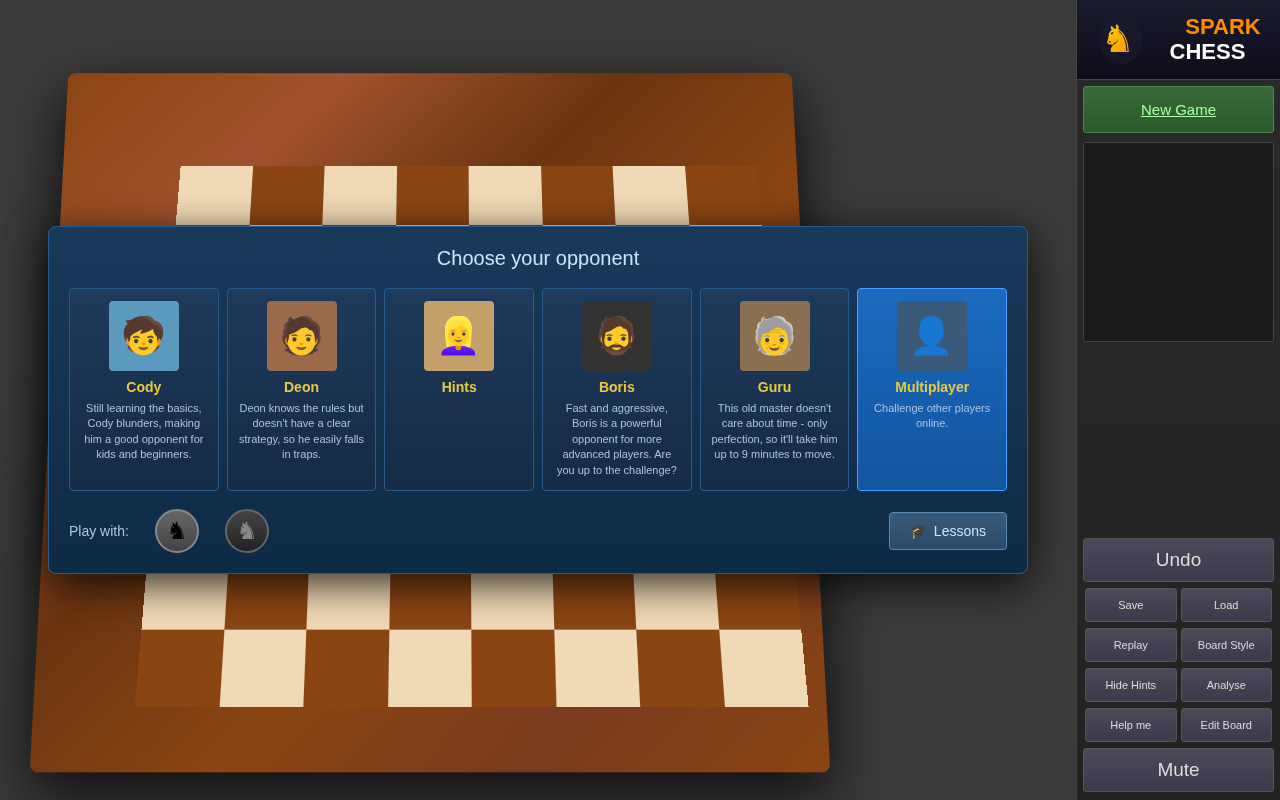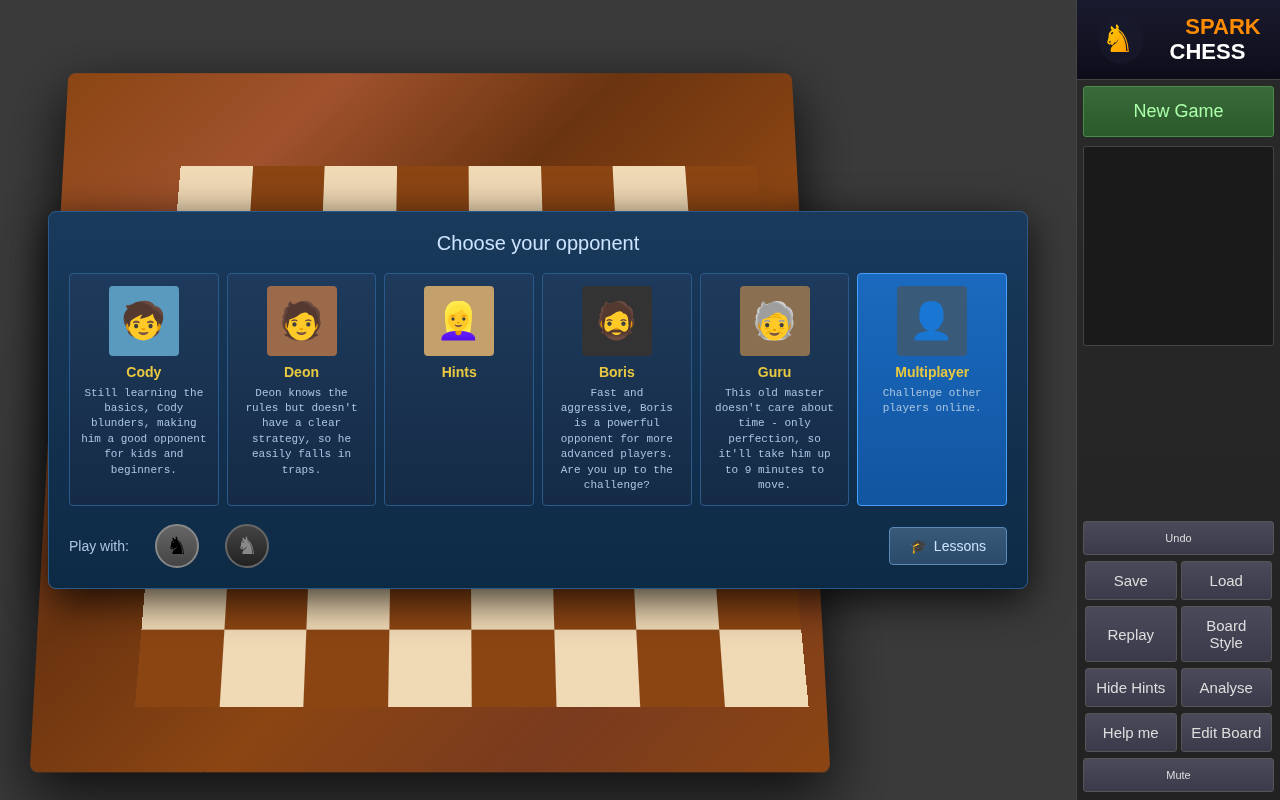--- a/index.html
+++ b/index.html
@@ -265,7 +265,8 @@
       color: #aaffaa;
       margin: 6px;
       padding: 14px;
-      font-size: 18px;
+      font-size: 15px;
+      text-decoration: underline;
     }
 
     .sidebar-btn-row {

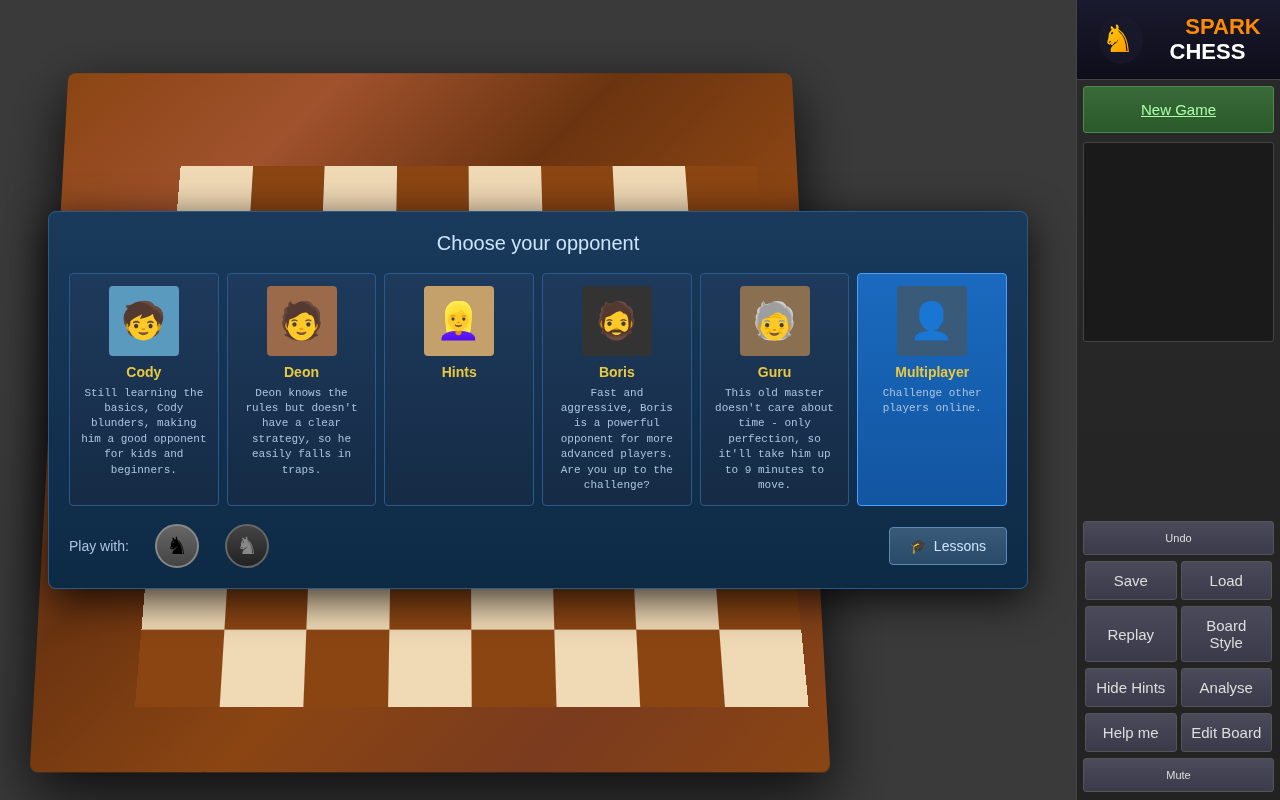--- a/index.html
+++ b/index.html
@@ -141,7 +141,6 @@
       font-size: 11px;
       color: #aac4e0;
       line-height: 1.4;
-      font-family: Liberation Mono, monospace;
     }
 
     .modal-footer {

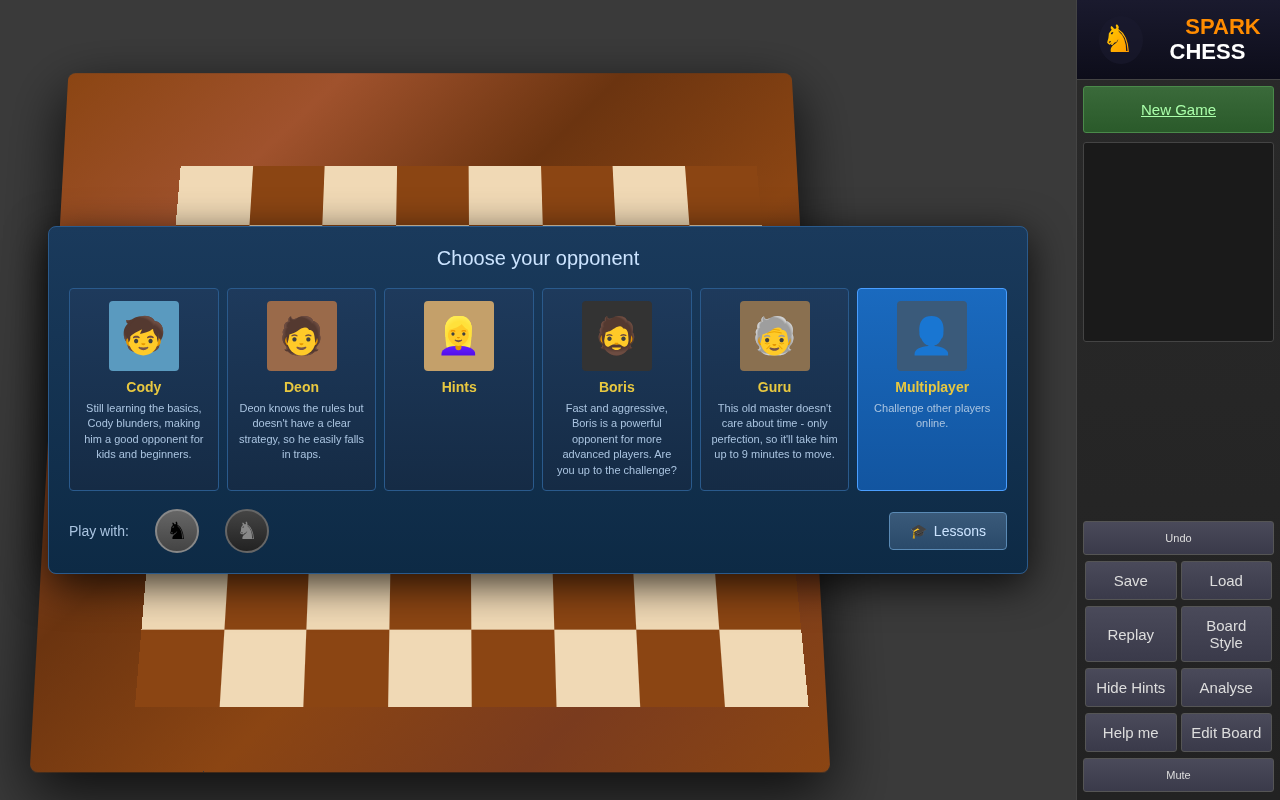--- a/index.html
+++ b/index.html
@@ -251,7 +251,7 @@
       border-radius: 3px;
       color: #ddd;
       padding: 10px;
-      font-size: 11px;
+      font-size: 19px;
       cursor: pointer;
       text-align: center;
       margin: 3px 6px;

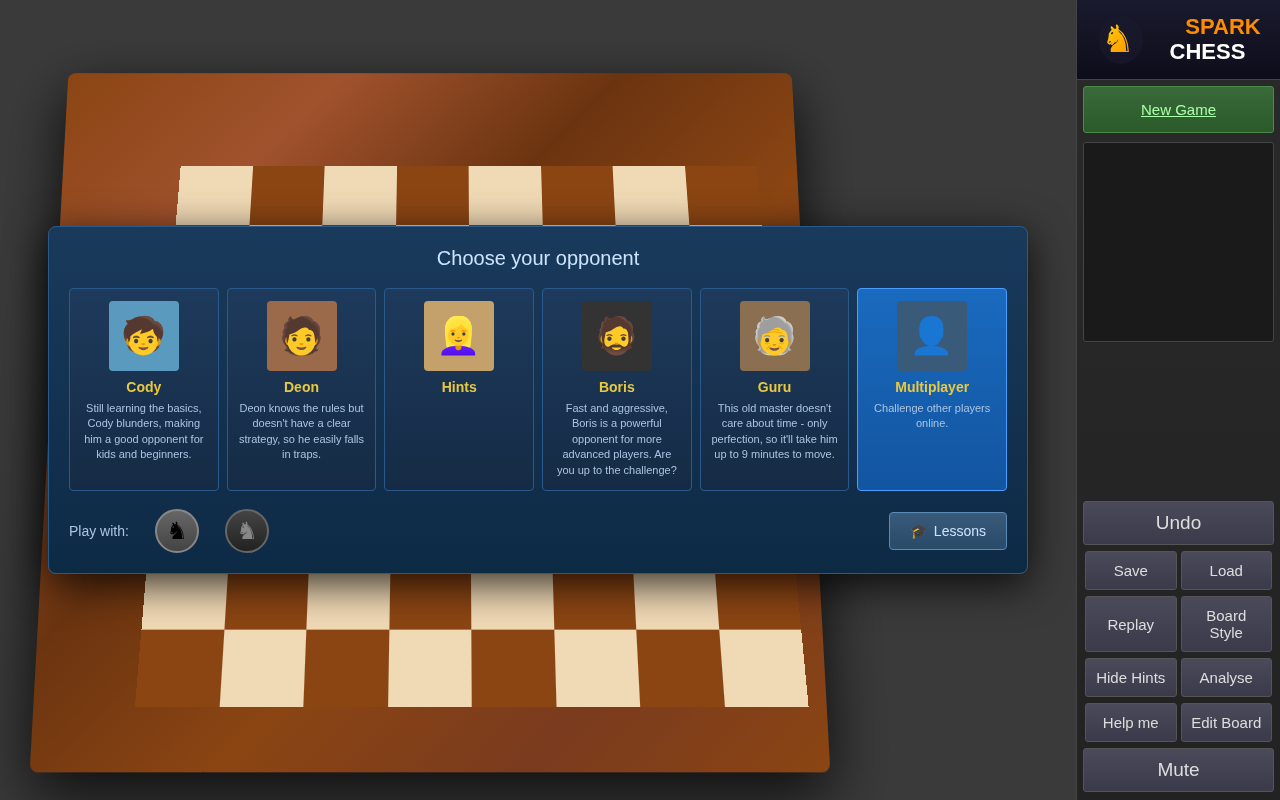--- a/index.html
+++ b/index.html
@@ -281,7 +281,7 @@
       border-radius: 3px;
       color: #ddd;
       padding: 10px 6px;
-      font-size: 15px;
+      font-size: 11px;
       cursor: pointer;
       text-align: center;
       margin: 0 2px;

